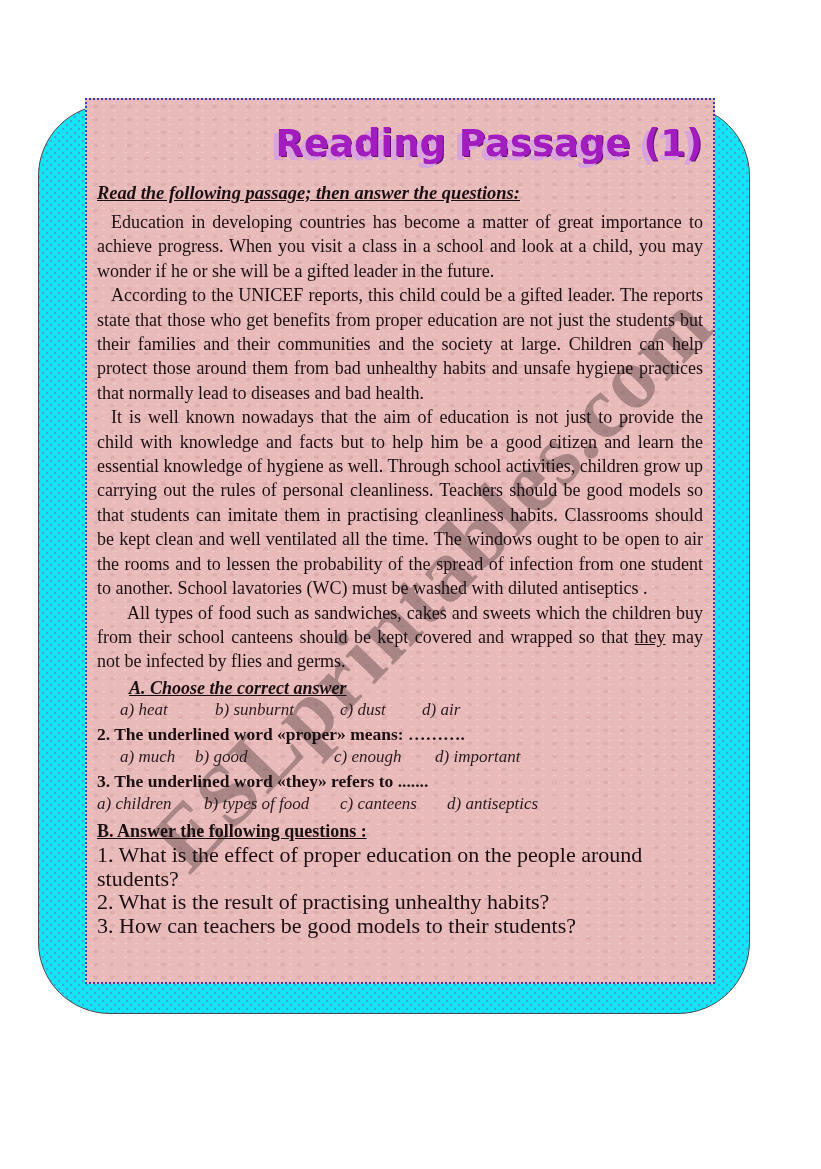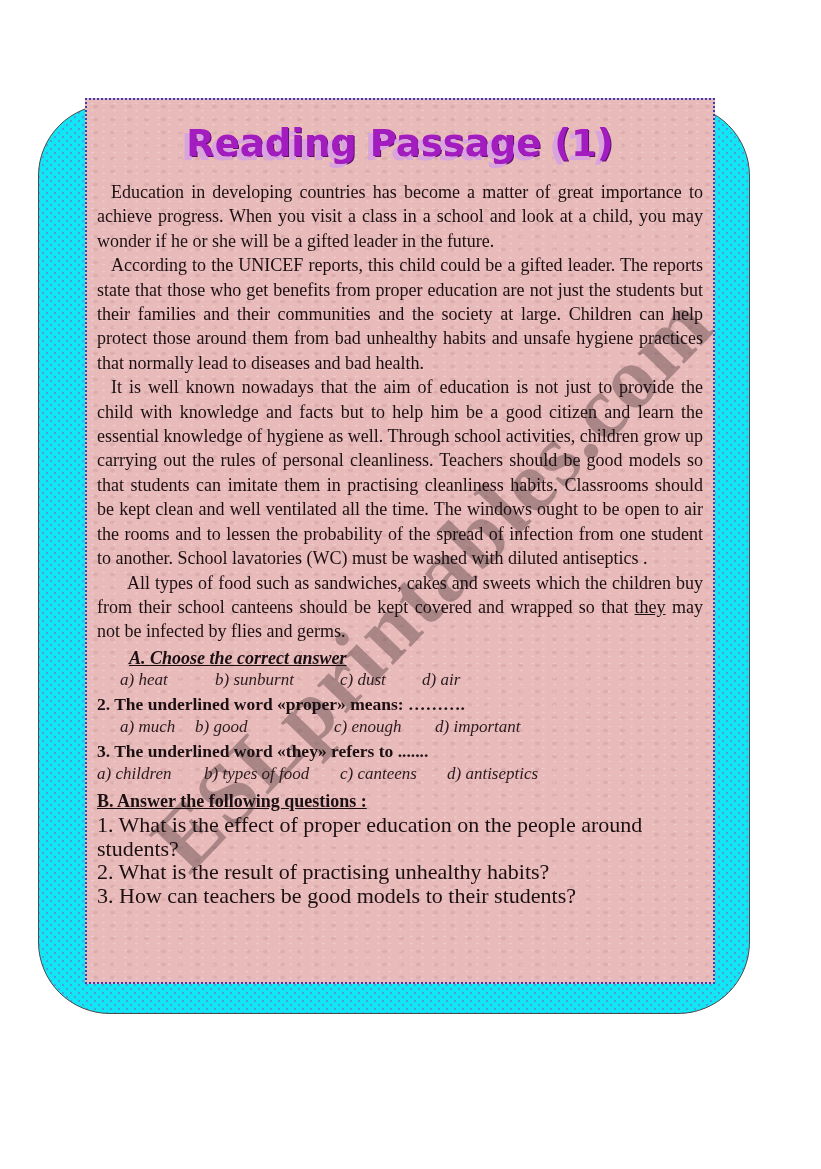--- a/index.html
+++ b/index.html
@@ -36,7 +36,7 @@
   }
   .content{position:relative;z-index:2;padding:14px 10px 0 10px;color:#1c0f12;}
   .title{
-    margin:4px 0 10px 0;text-align:center;
+    margin:4px 0 10px 0;text-align:right;
     font-family:"DejaVu Sans",sans-serif;font-weight:bold;
     font-size:37px;letter-spacing:0px;line-height:52px;
     color:#a21cc0;

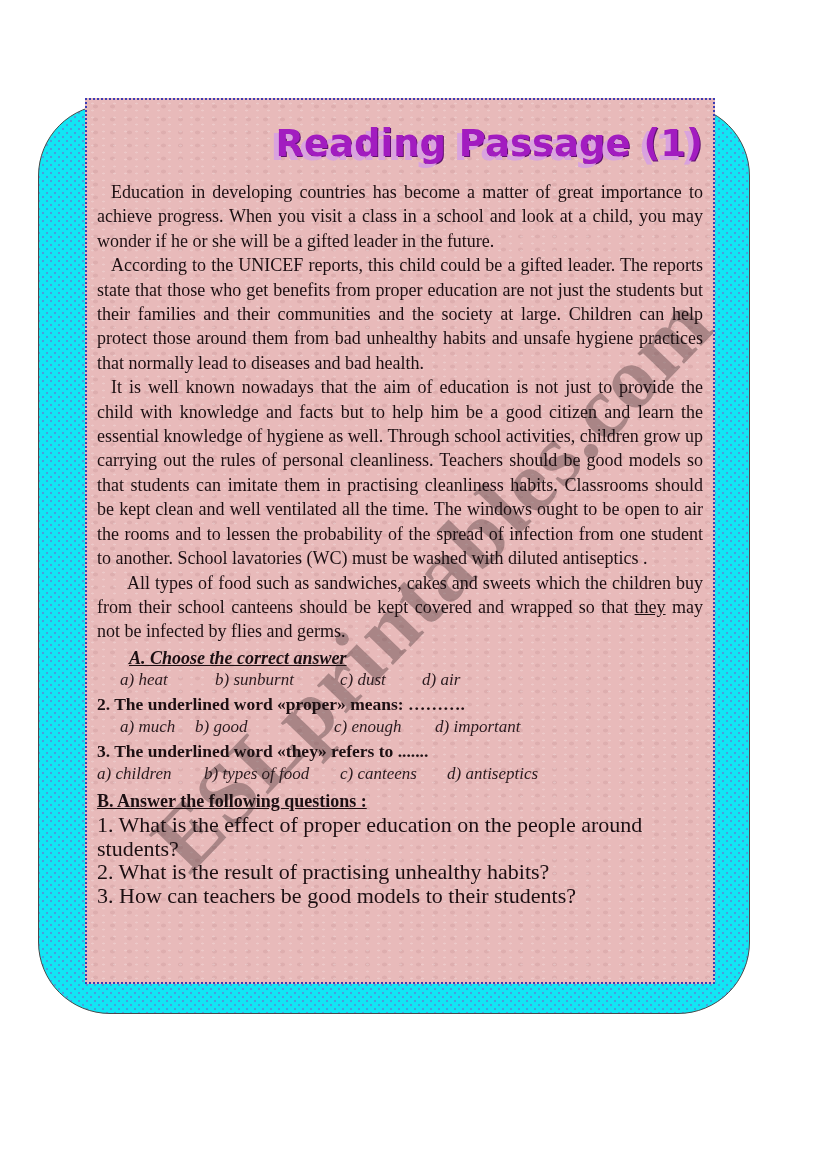--- a/index.html
+++ b/index.html
@@ -80,6 +80,7 @@
     <div class="content">
       <h1 class="title">Reading Passage (1)</h1>
 
+      <div class="instruction">Read the following passage; then answer the questions:</div>
 
       <p class="para">Education in developing countries has become a matter of great importance to achieve progress. When you visit a class in a school and look at a child, you may wonder if he or she will be a gifted leader in the future.</p>
       <p class="para">According to the UNICEF reports, this child could be a gifted leader. The reports state that those who get benefits from proper education are not just the students but their families and their communities and the society at large. Children can help protect those around them from bad unhealthy habits and unsafe hygiene practices that normally lead to diseases and bad health.</p>

